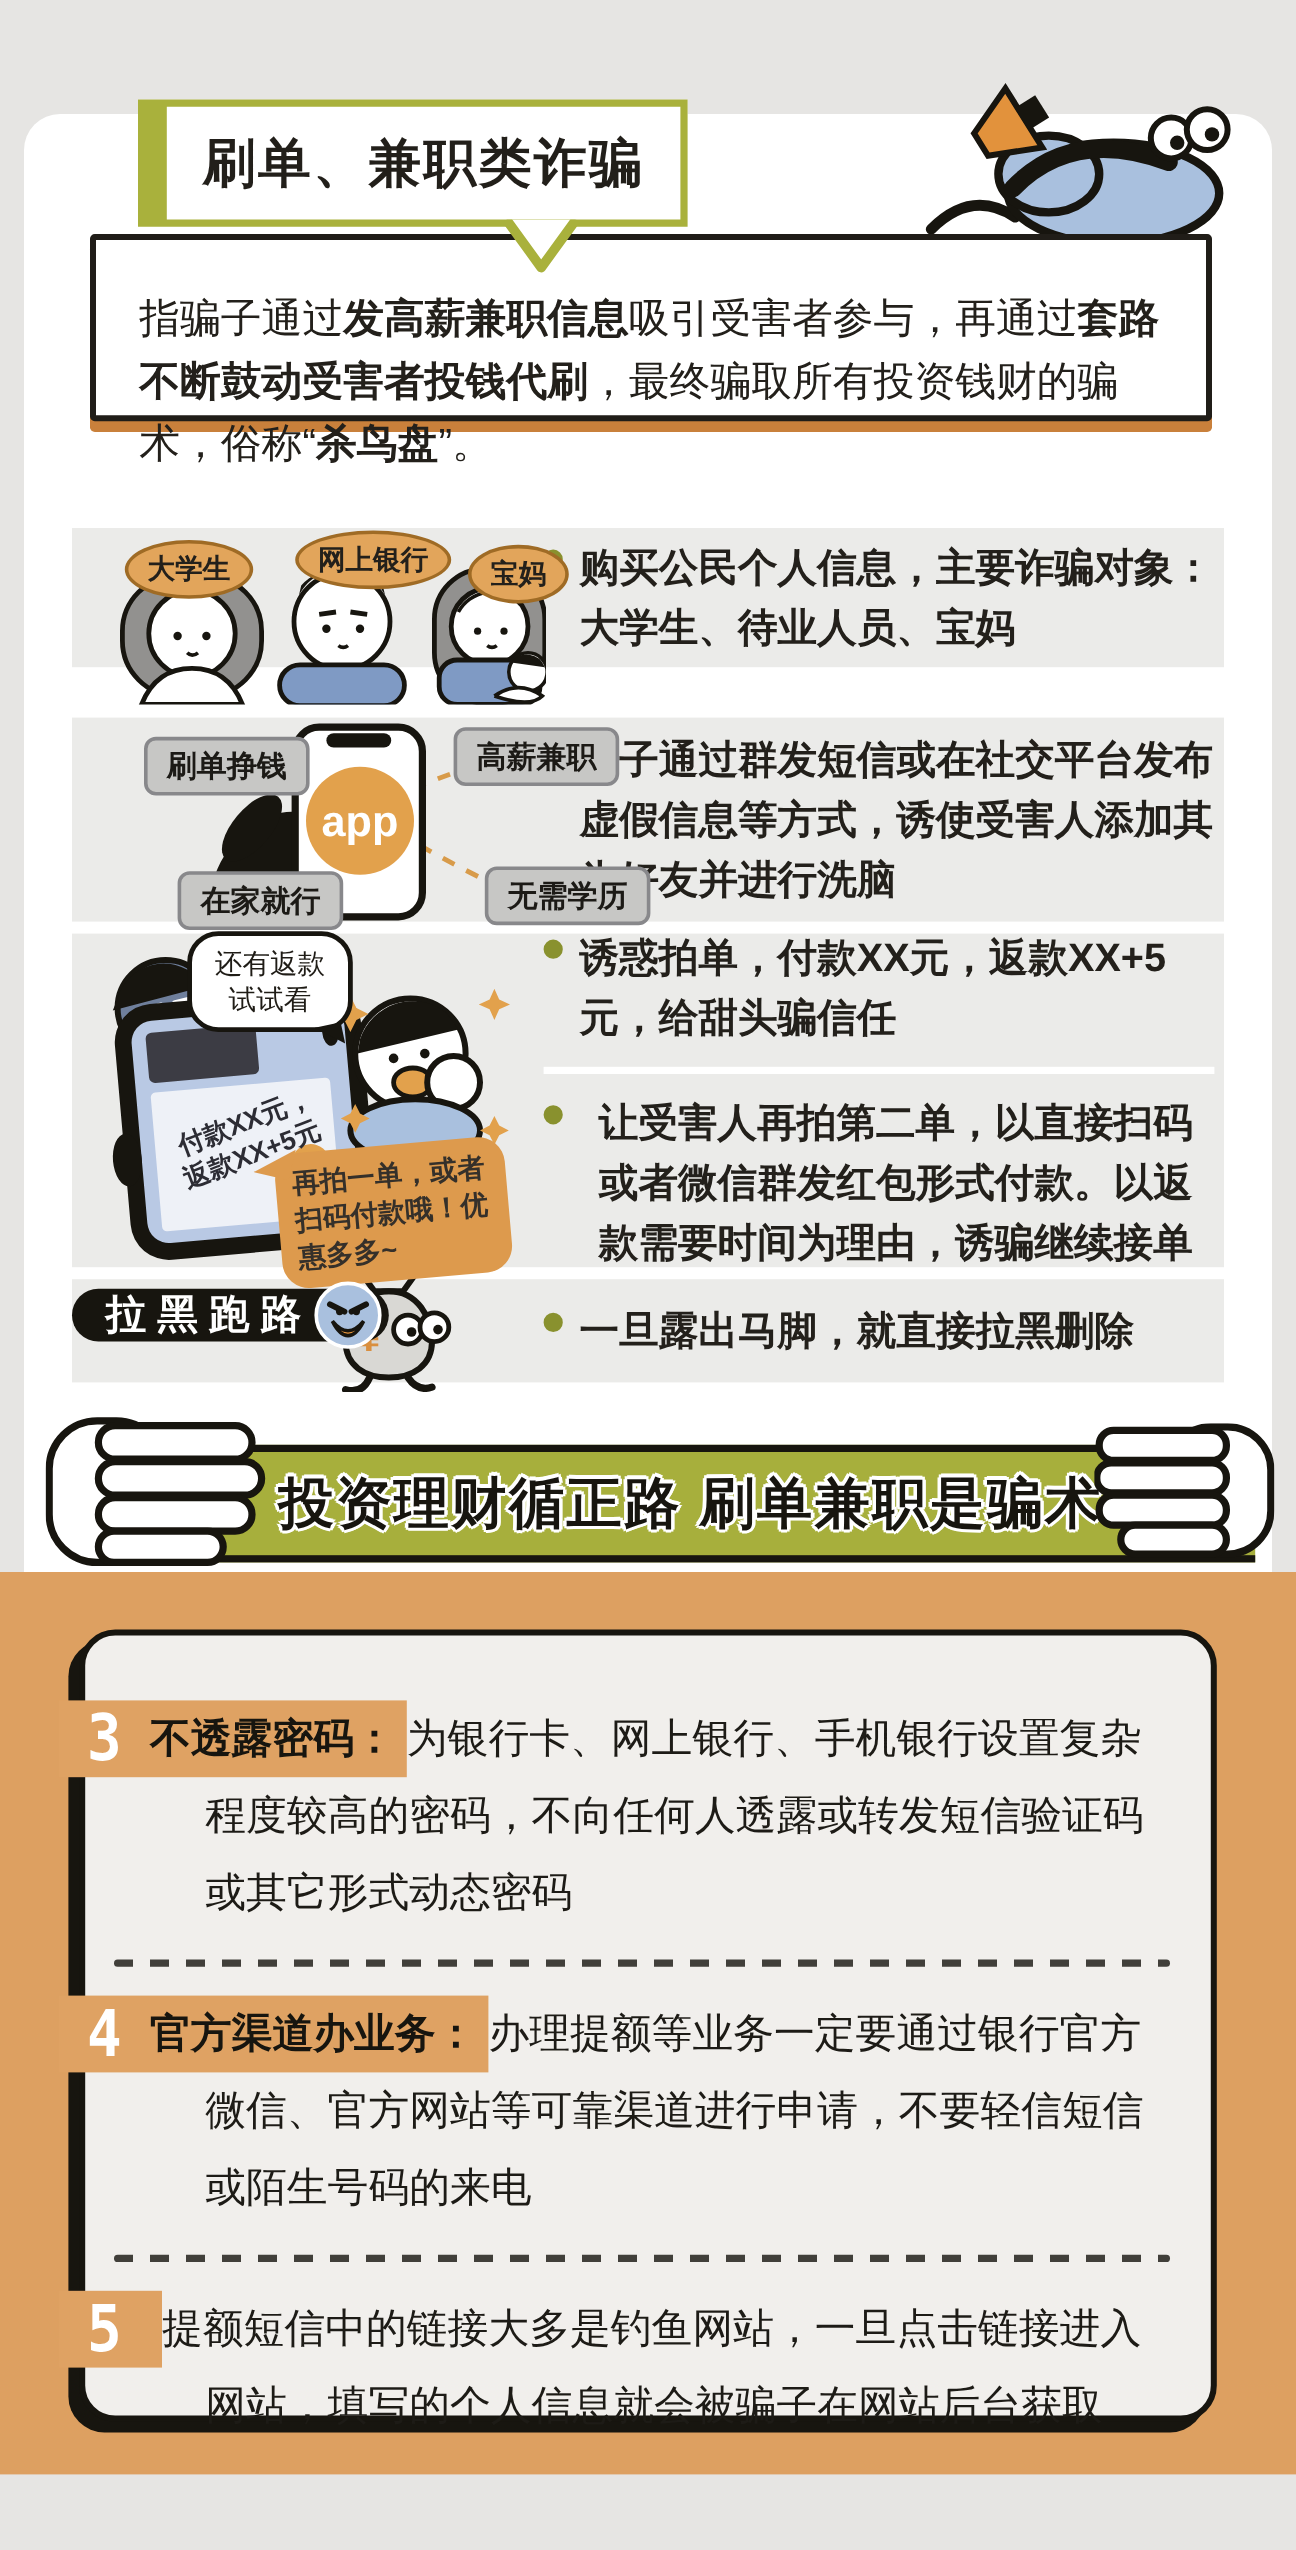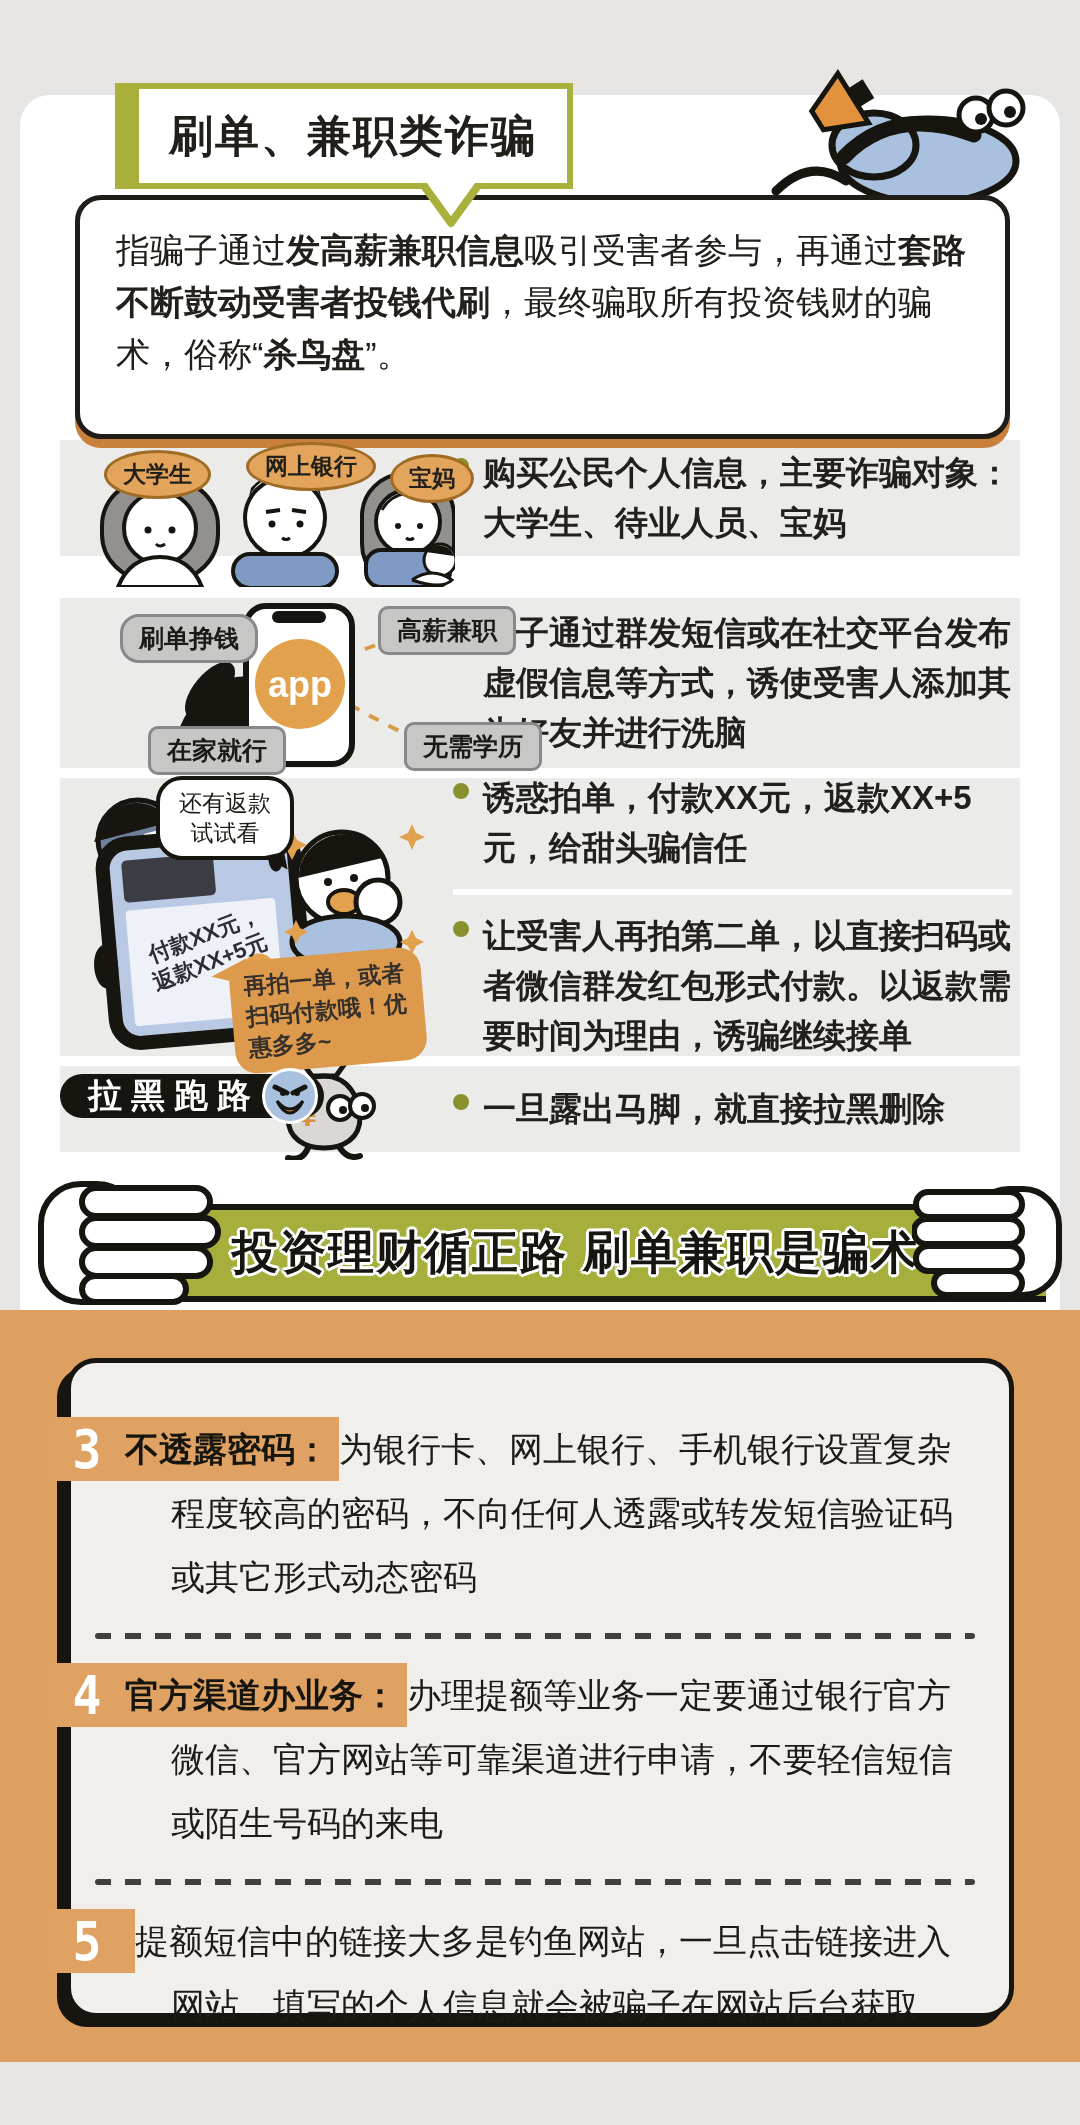--- a/index.html
+++ b/index.html
@@ -20,9 +20,9 @@
   .mascot { position:absolute; right:28px; top:-42px; z-index:0; }
 
   
-  .intro-box { position:absolute; left:55px; top:100px; width:935px; height:244px; z-index:1;
-    background:#fff; border:5px solid #201d18; border-radius:26px;
-    box-shadow:0 9px 0 #c9803b; padding:24px 36px; }
+  .intro-box { position:absolute; left:55px; top:100px; width:935px; height:156px; z-index:1;
+    background:#fff; border:5px solid #201d18; border-radius:4px;
+    box-shadow:0 9px 0 #c9803b; padding:40px 36px; }
   .intro-box p { font-size:34px; line-height:52px; color:#23201b; font-weight:500; }
   .intro-box .b { font-weight:900; }
 

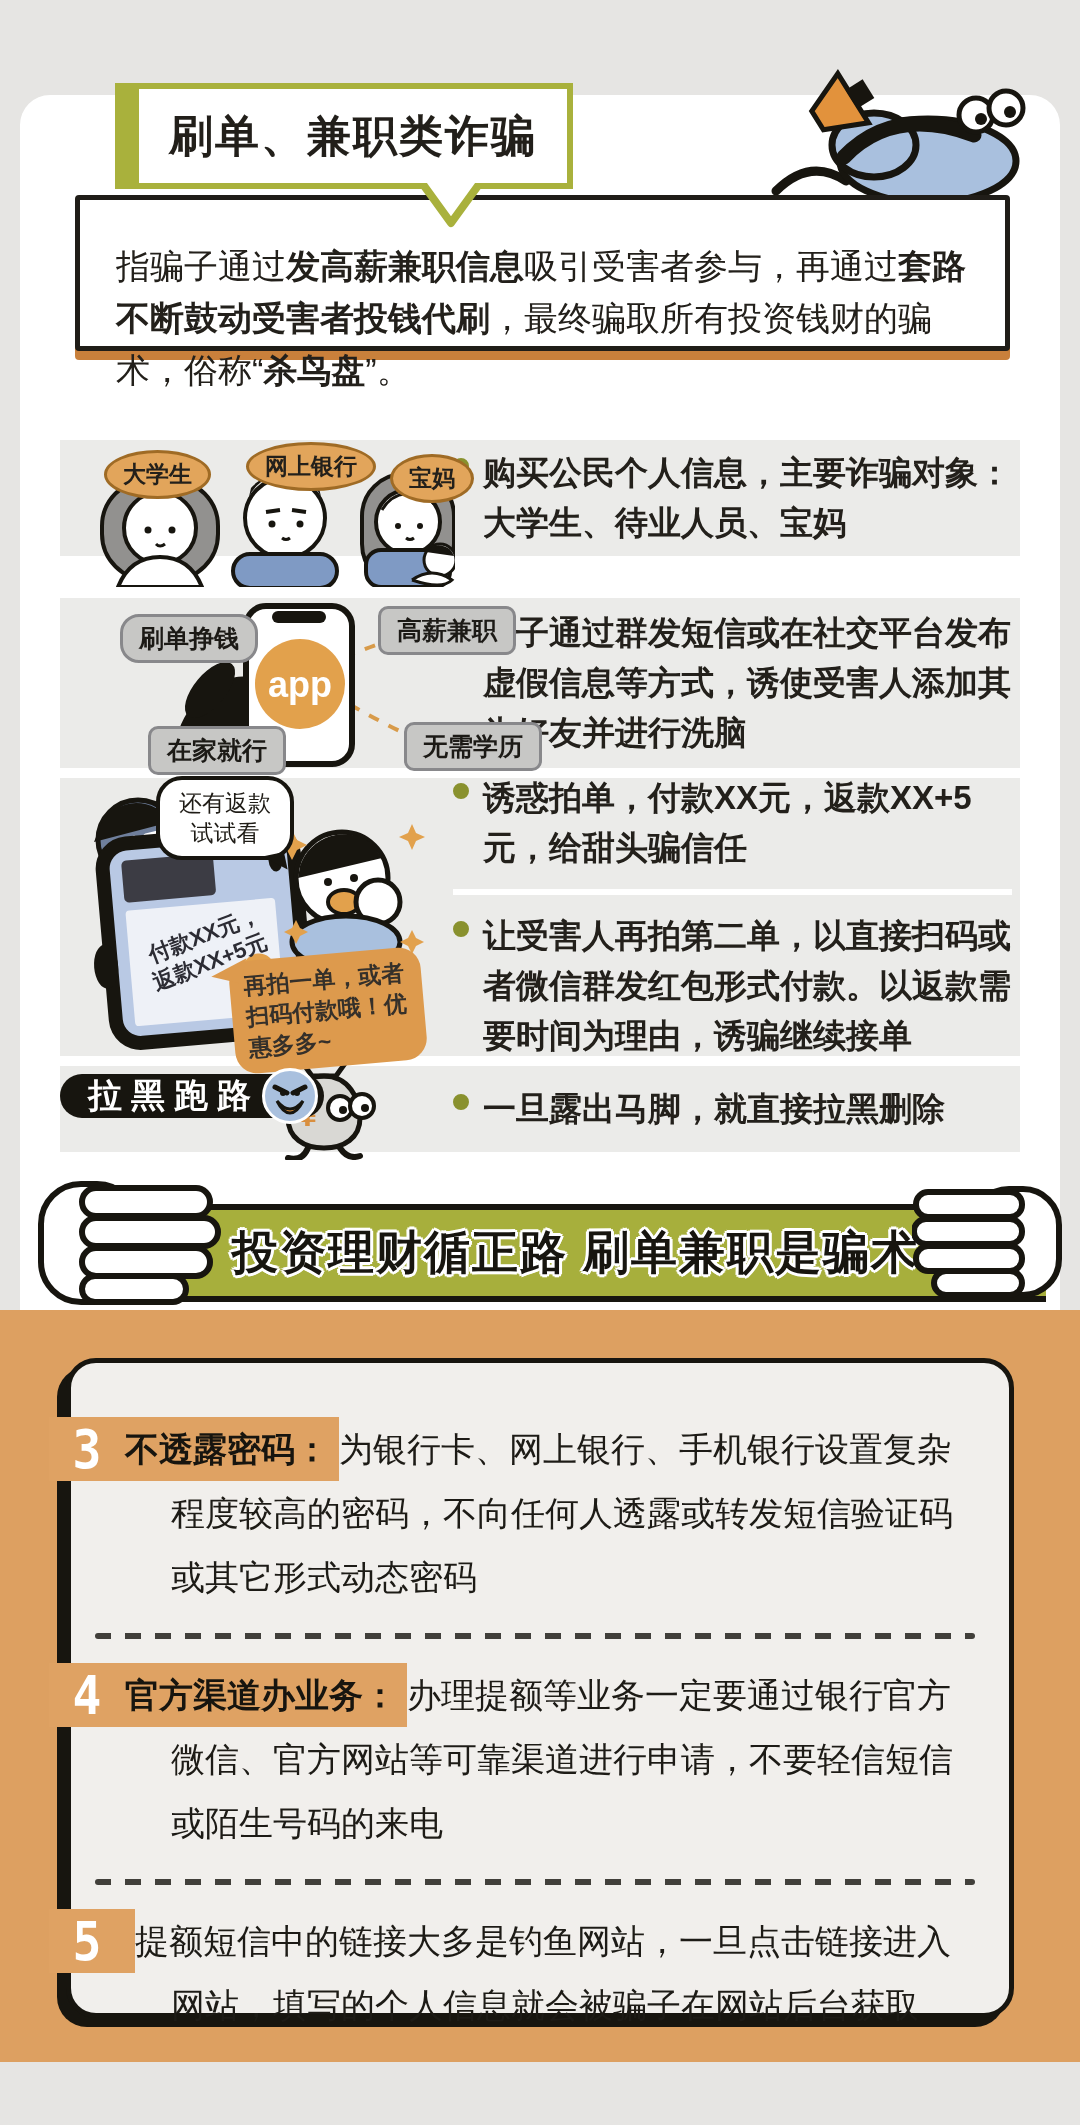--- a/index.html
+++ b/index.html
@@ -182,7 +182,7 @@
           <circle cx="240" cy="86" r="45" fill="#e2a14c"></circle>
           <text x="240" y="99" text-anchor="middle" font-size="36" font-weight="bold" fill="#ffffff">app</text>
         </svg>
-        <span class="pill" style="left:60px; top:16px;border-radius:19px;">刷单挣钱</span>
+        <span class="pill" style="left:60px; top:16px;">刷单挣钱</span>
         <span class="pill" style="left:318px; top:8px;">高薪兼职</span>
         <span class="pill" style="left:88px; top:128px;">在家就行</span>
         <span class="pill" style="left:344px; top:124px;">无需学历</span>

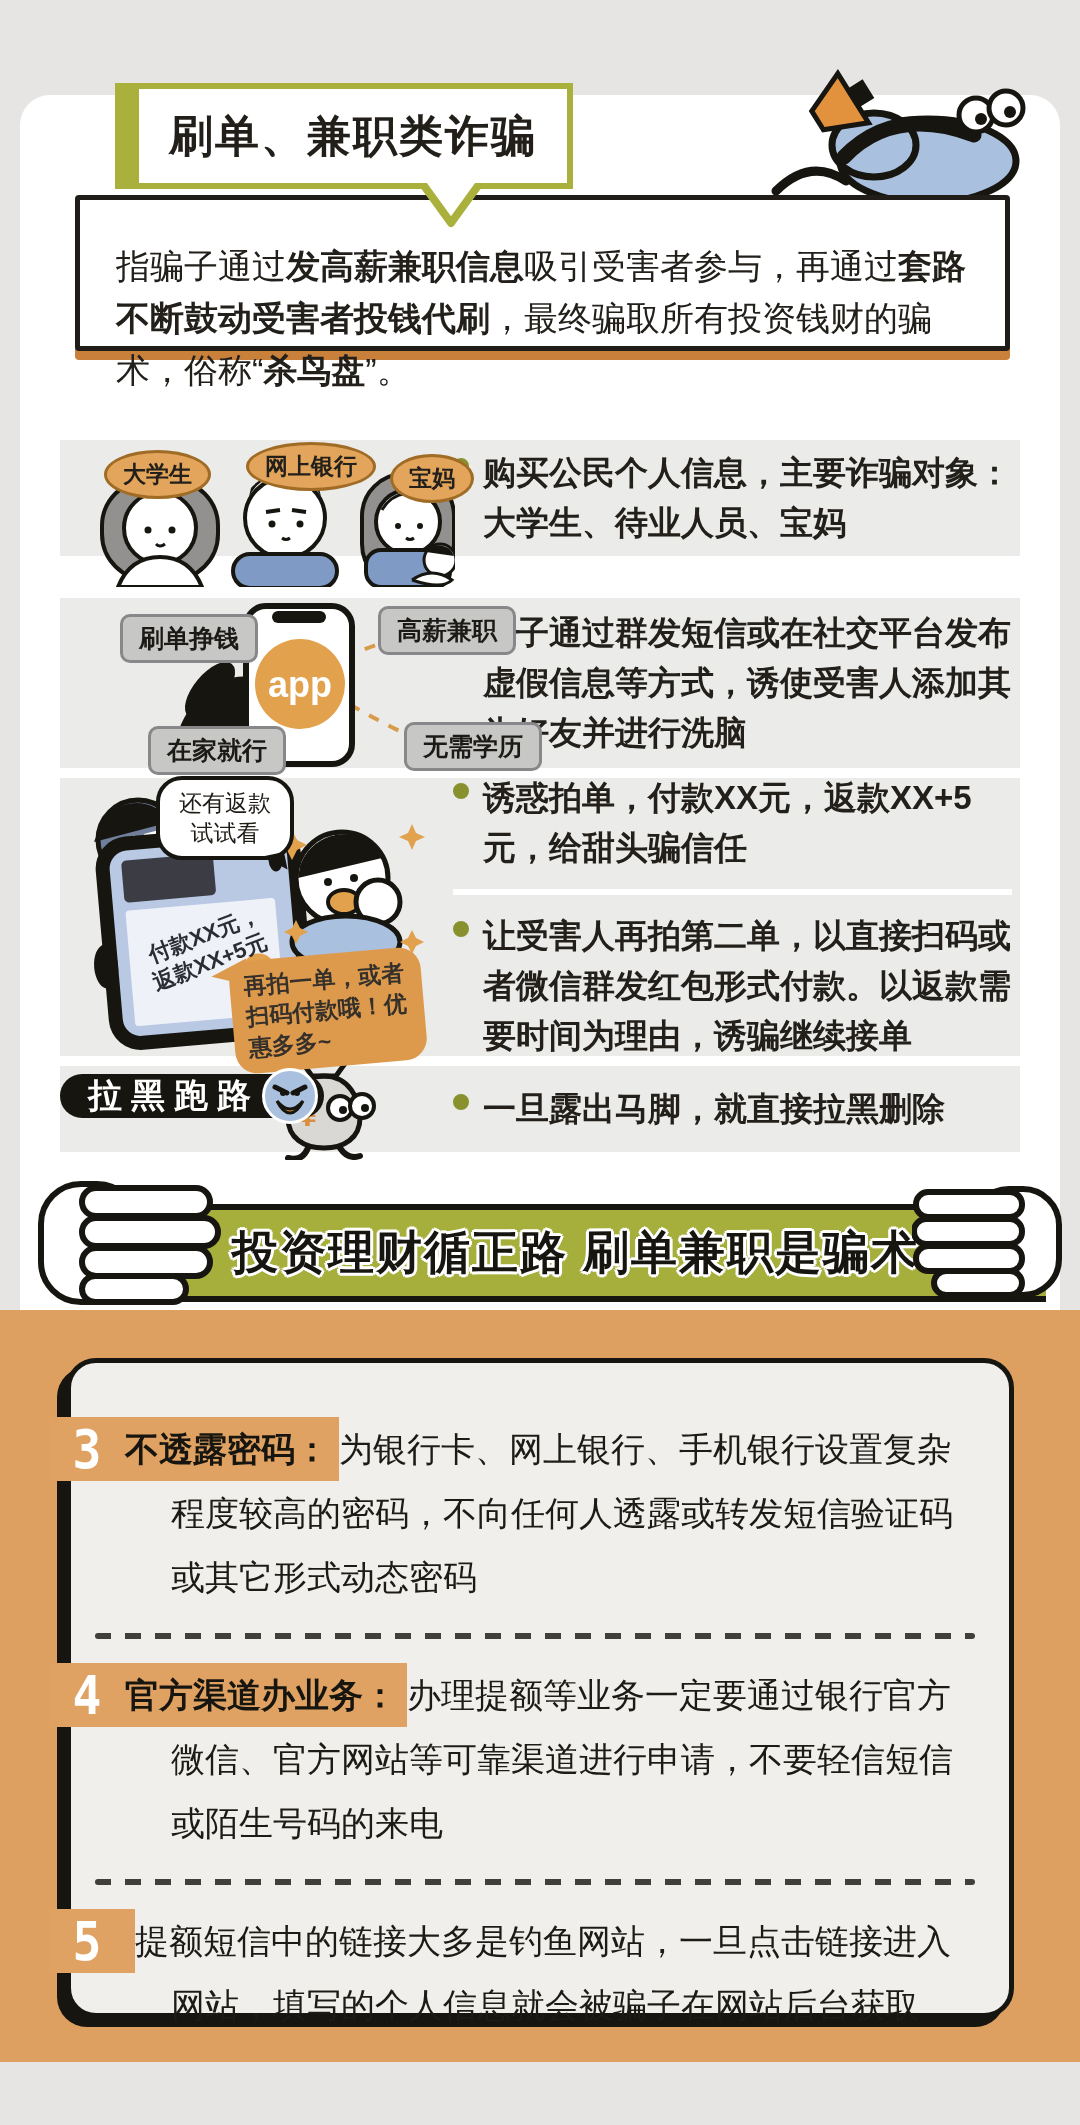--- a/index.html
+++ b/index.html
@@ -40,7 +40,7 @@
   .bullets li { display:flex; font-size:33px; line-height:50px; font-weight:600; color:#23201b; }
   .bullets .dot { flex:none; width:14px; height:14px; border:8px solid #89912e; background:#e3e68c;
     border-radius:50%; margin:10px 14px 0 0; }
-  .r3 .bullets li + li { border-top:6px solid #fff; margin-top:16px; padding-top:16px; }
+  .r3 .bullets li + li { border-top:6px solid #fff; margin-top:16px; padding-top:16px;gap:16px; }
 
   
   .oval { position:absolute; background:#e2a55b; border:3px solid #9f6b25; border-radius:50%;

